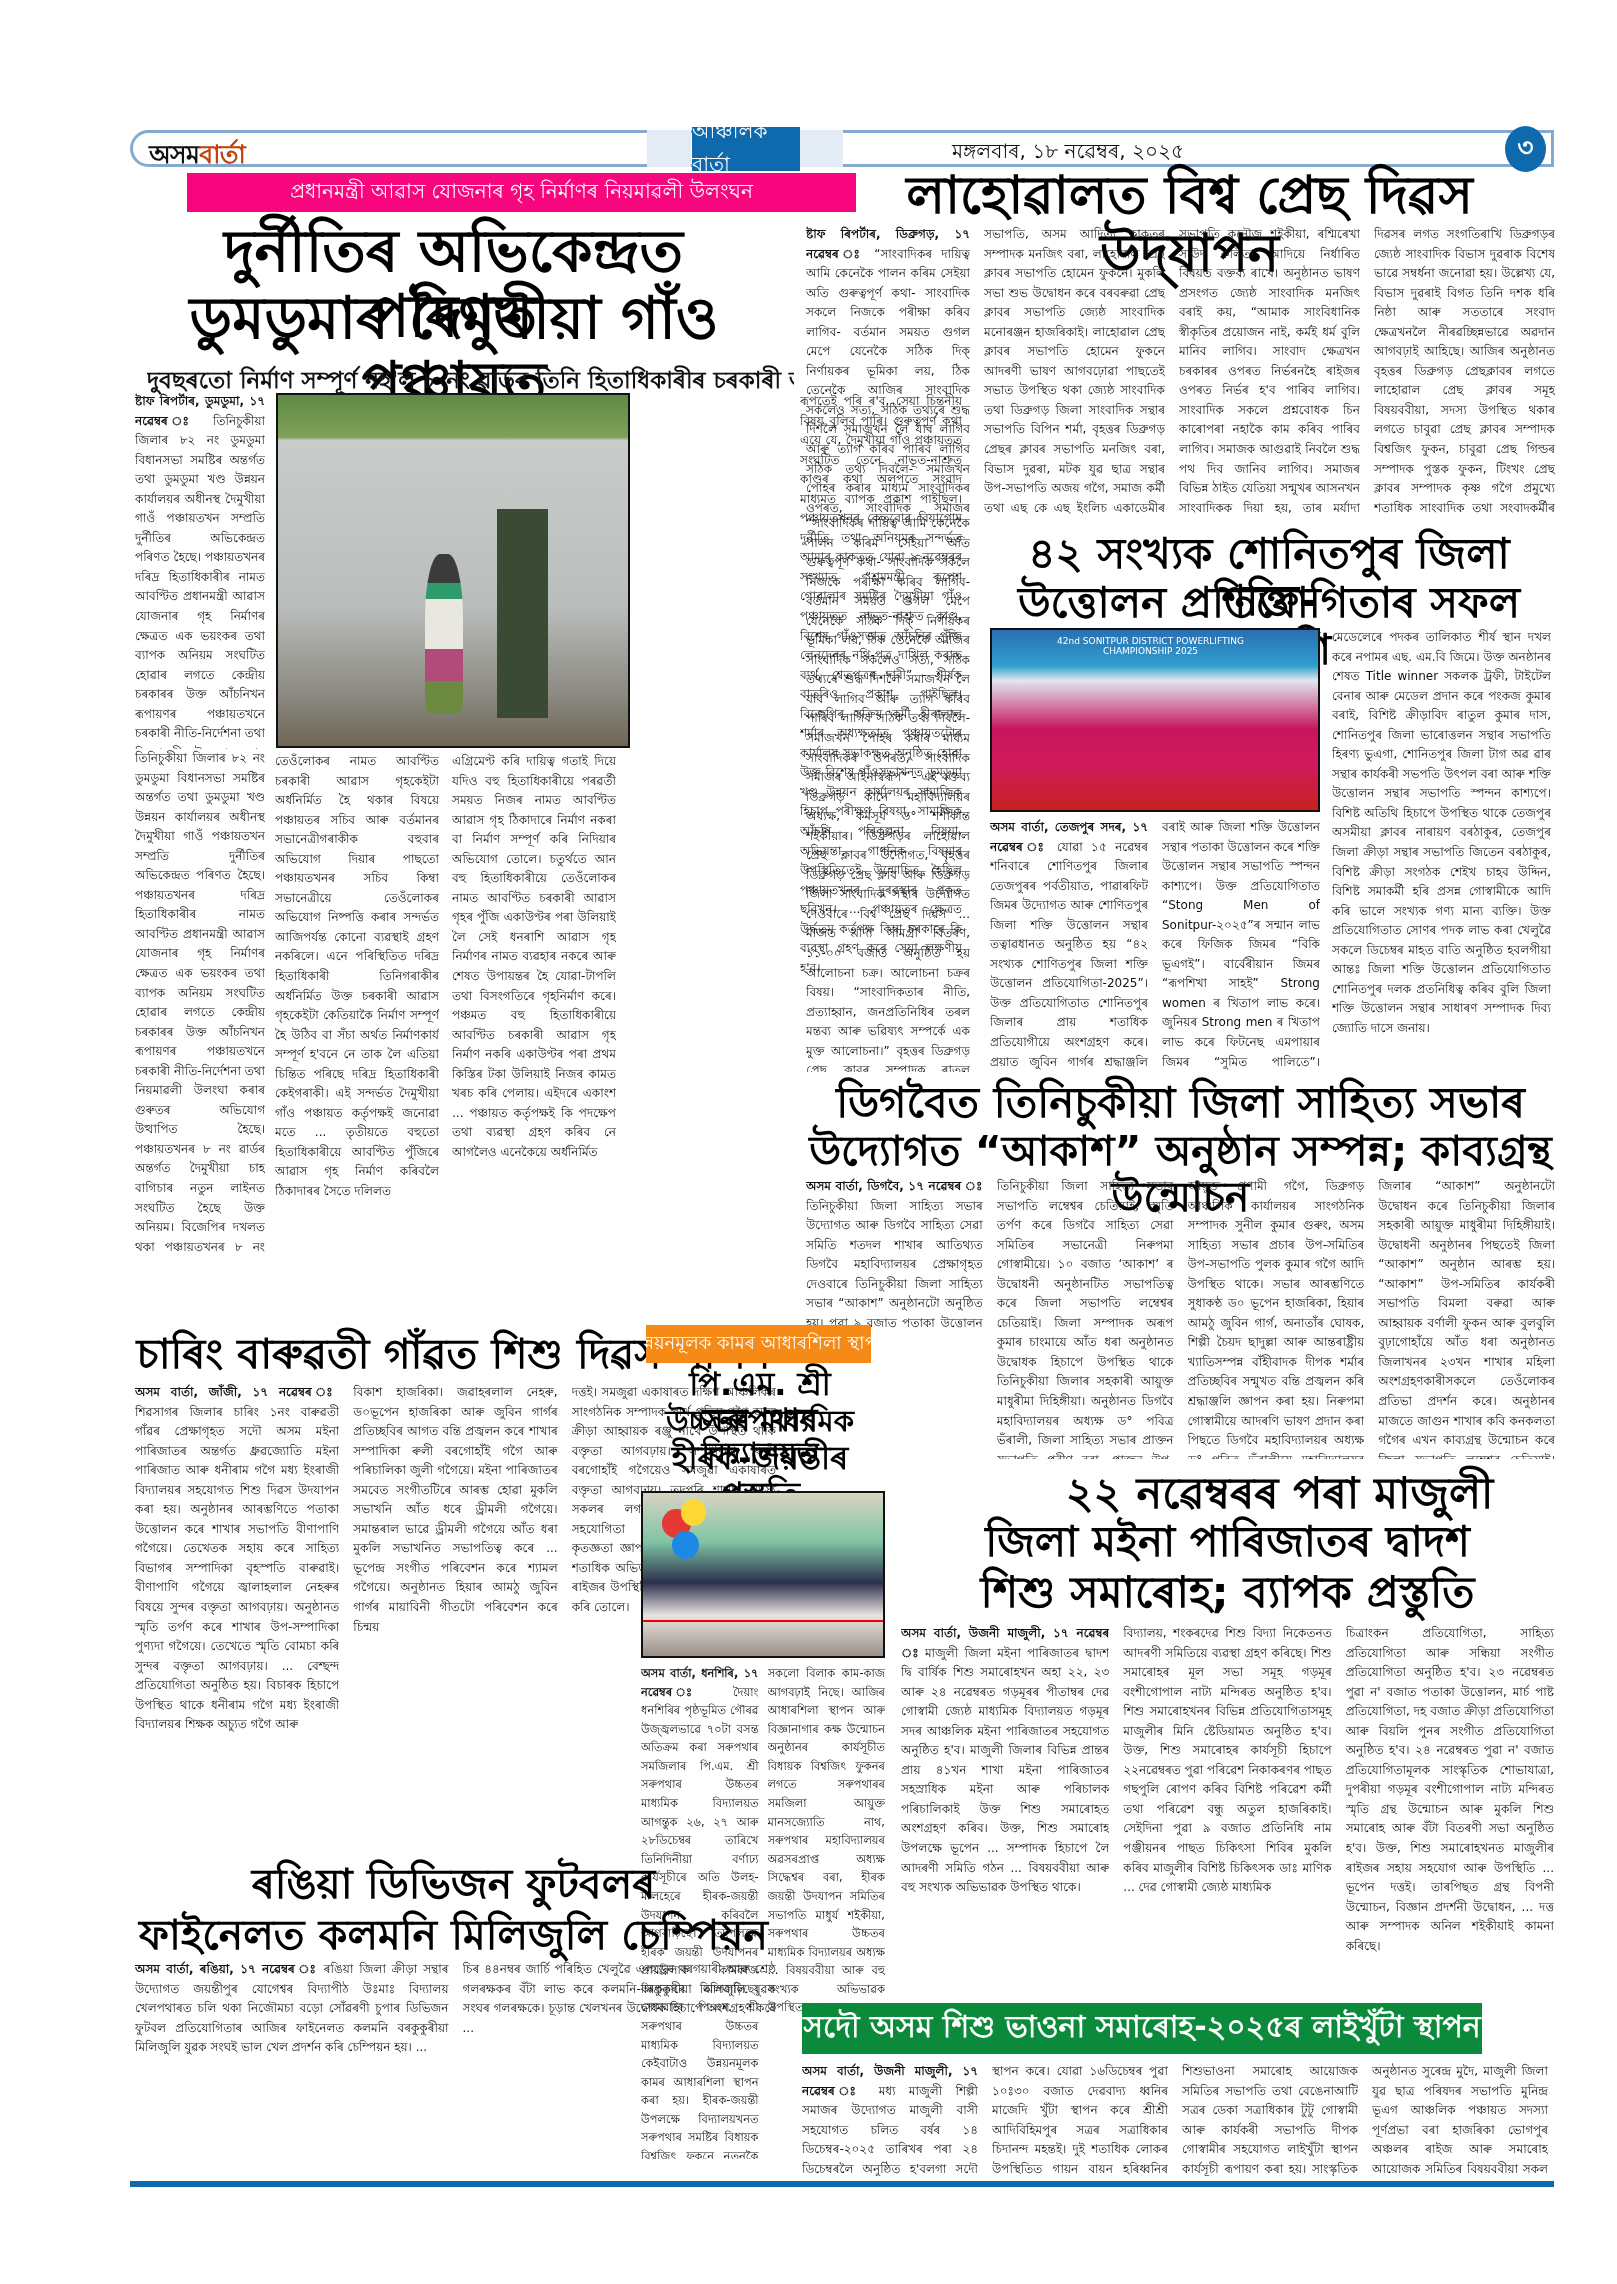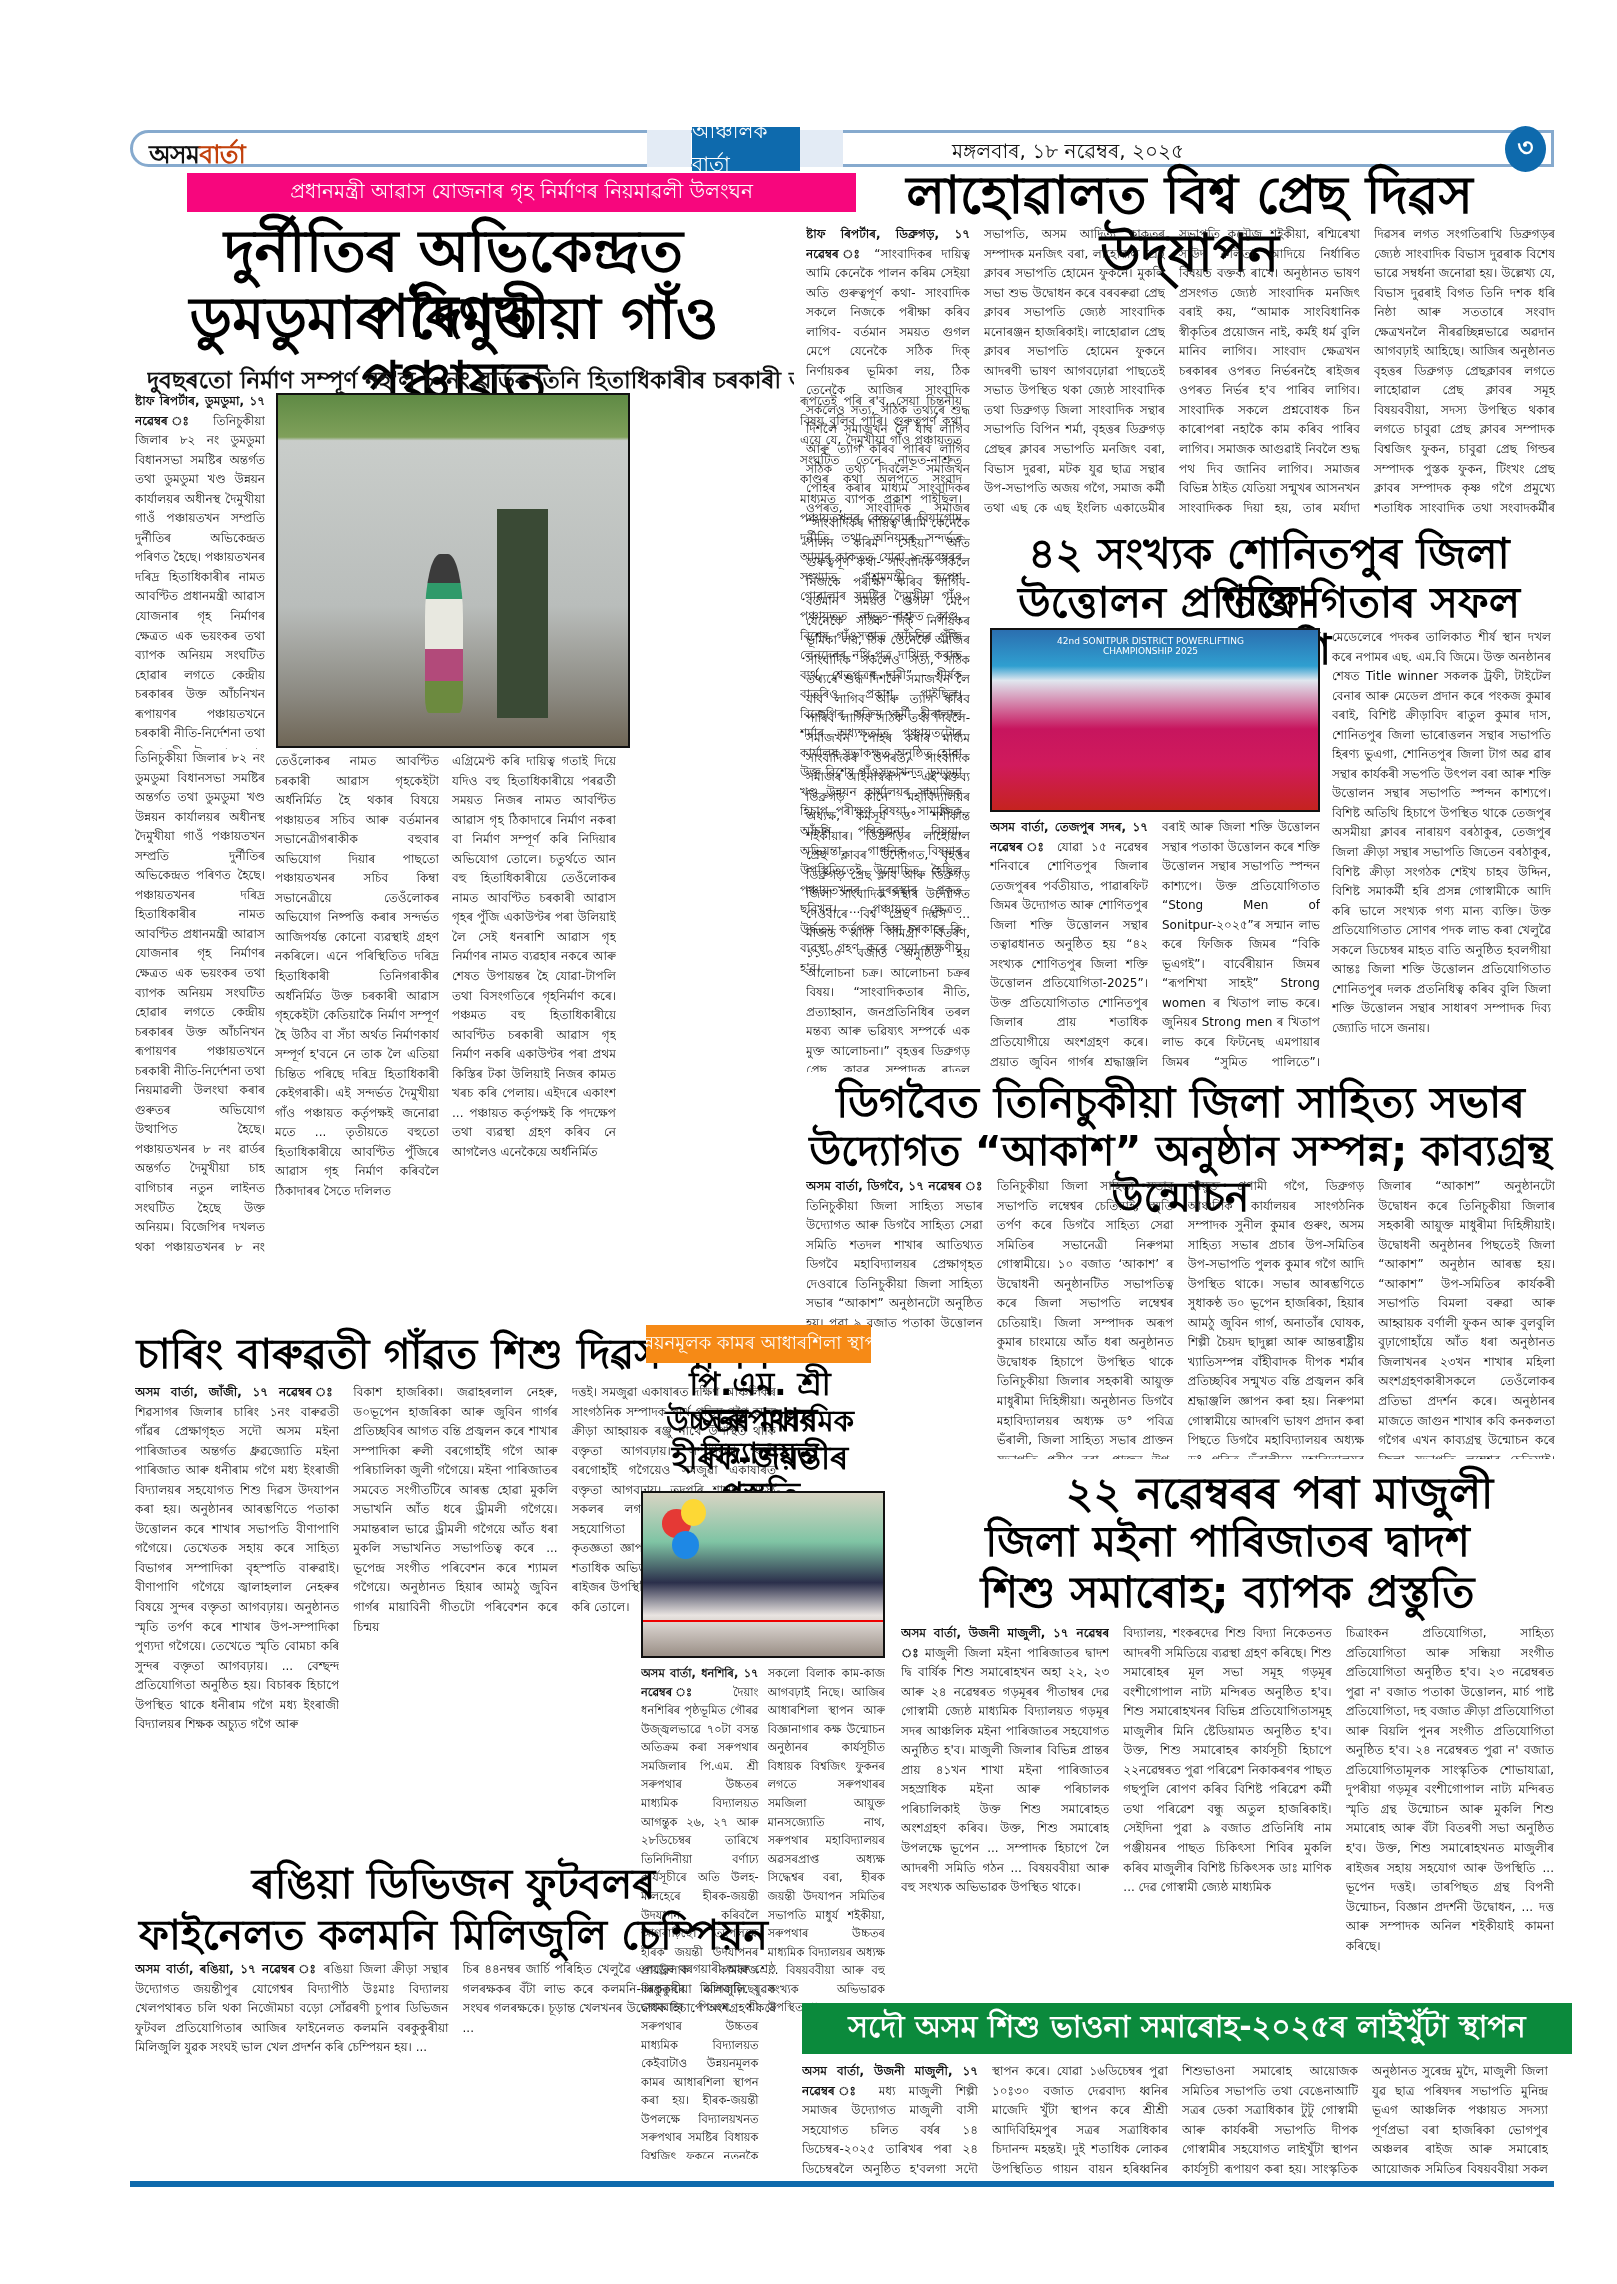--- a/index.html
+++ b/index.html
@@ -130,7 +130,7 @@
   <div class="col"><span>চিৰ ৪৪নম্বৰ জাৰ্চি পৰিহিত খেলুৱৈ এলড্ৰেন বৰগয়াৰী আৰু শ্ৰেষ্ঠ গলৰক্ষকৰ বঁটা লাভ কৰে কলমনি-বৰকুকুৰীয়া মিলিজুলি যুৱক সংঘৰ গলৰক্ষকে। চূড়ান্ত খেলখনৰ উদ্বোধক হিচাপে অংশগ্ৰহণ কৰে ...</span></div>
 </div>
 
-<div class="abs kick green" style="left:802px;top:2003px;width:770px;height:51px;font-size:30px;font-weight:bold">সদৌ অসম শিশু ভাওনা সমাৰোহ-২০২৫ৰ লাইখুঁটা স্থাপন</div>
+<div class="abs kick green" style="left:802px;top:2003px;width:680px;height:51px;font-size:30px;font-weight:bold">সদৌ অসম শিশু ভাওনা সমাৰোহ-২০২৫ৰ লাইখুঁটা স্থাপন</div>
 <div class="abs cols" style="left:802px;top:2062px;width:746px;height:114px">
   <div class="col"><b>অসম বাৰ্তা, উজনী মাজুলী, ১৭ নৱেম্বৰ ঃ</b> <span>মধ্য মাজুলী শিল্পী সমাজৰ উদ্যোগত মাজুলী বাসী সহযোগত চলিত বৰ্ষৰ ১৪ ডিচেম্বৰ-২০২৫ তাৰিখৰ পৰা ২৪ ডিচেম্বৰলৈ অনুষ্ঠিত হ'বলগা সদৌ অসম শিশু ভাওনা সমাৰোহ-২০২৫ৰ লাইখুঁটা</span></div>
   <div class="col"><span>স্থাপন কৰে। যোৱা ১৬ডিচেম্বৰ পুৱা ১০ঃ৩০ বজাত দেৱবাদ্য ধ্বনিৰ মাজেদি খুঁটা স্থাপন কৰে শ্ৰীশ্ৰী আদিবিহিমপুৰ সত্ৰৰ সত্ৰাধিকাৰ চিদানন্দ মহন্তই। দুই শতাধিক লোকৰ উপস্থিতিত গায়ন বায়ন হৰিধ্বনিৰ মাজত সম্পন্ন অনুষ্ঠানটিত</span></div>

